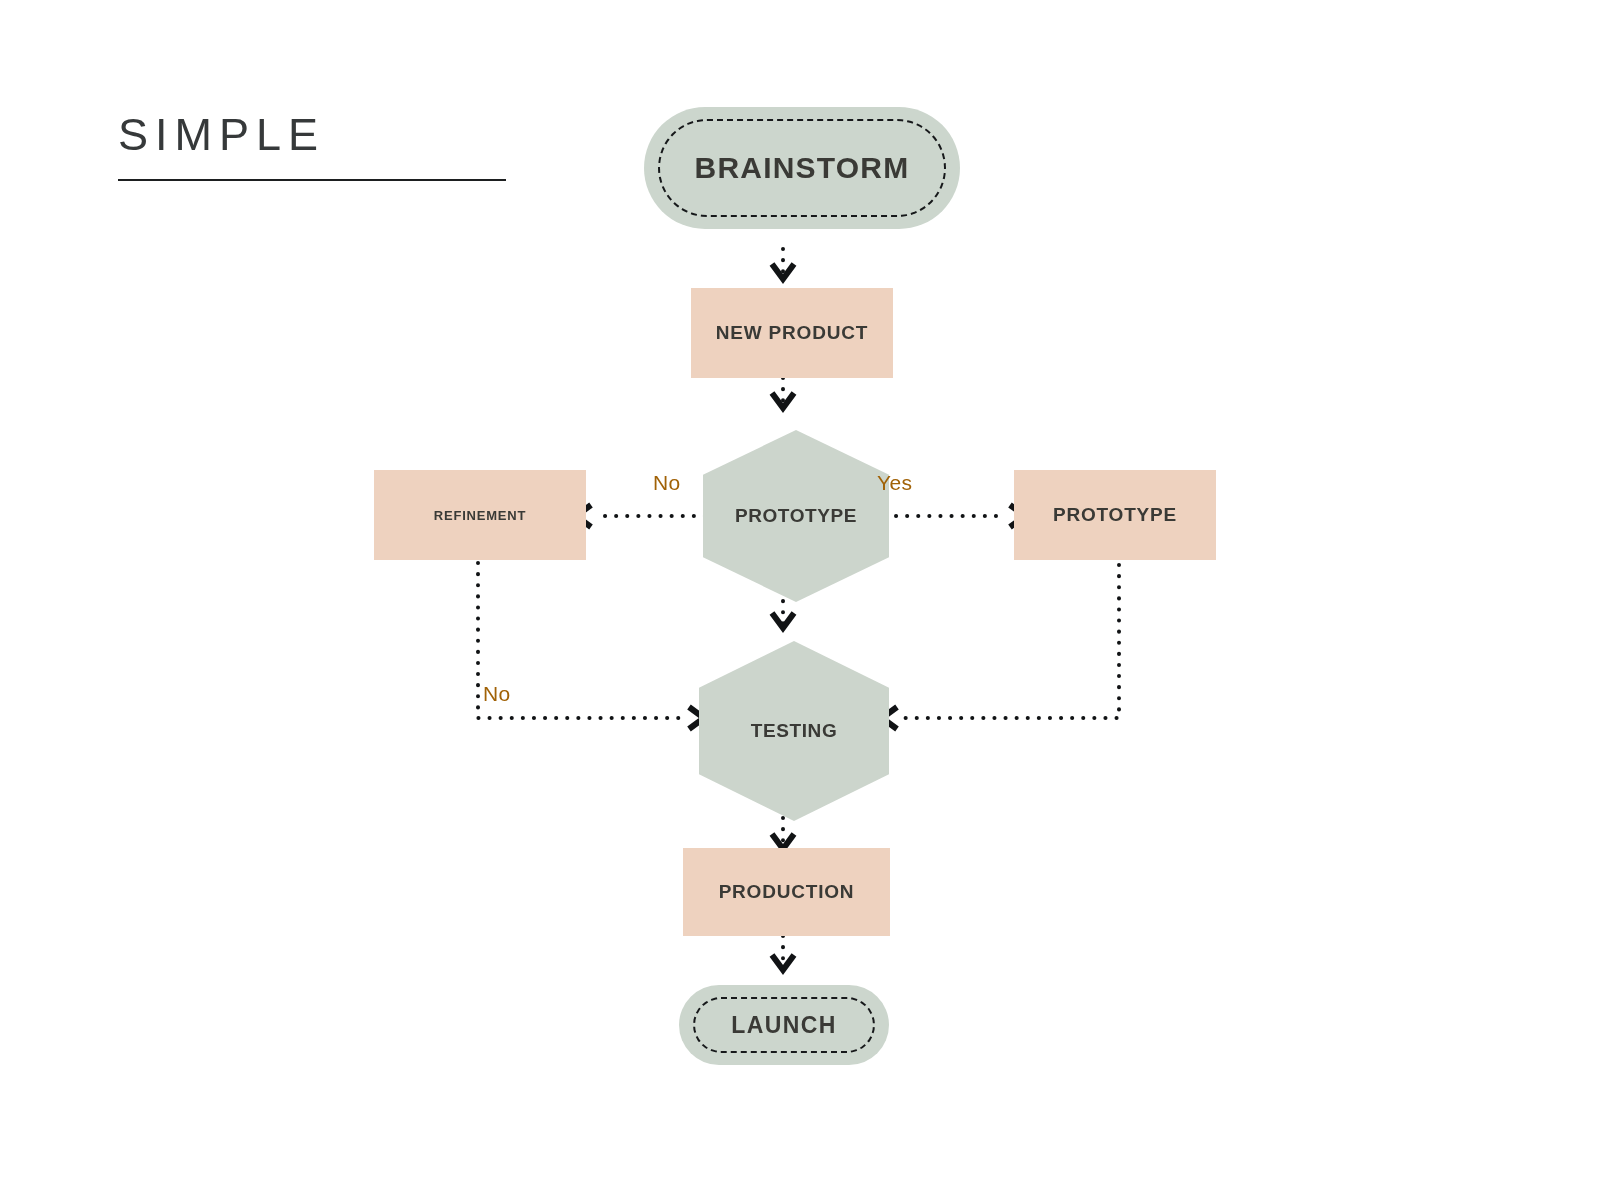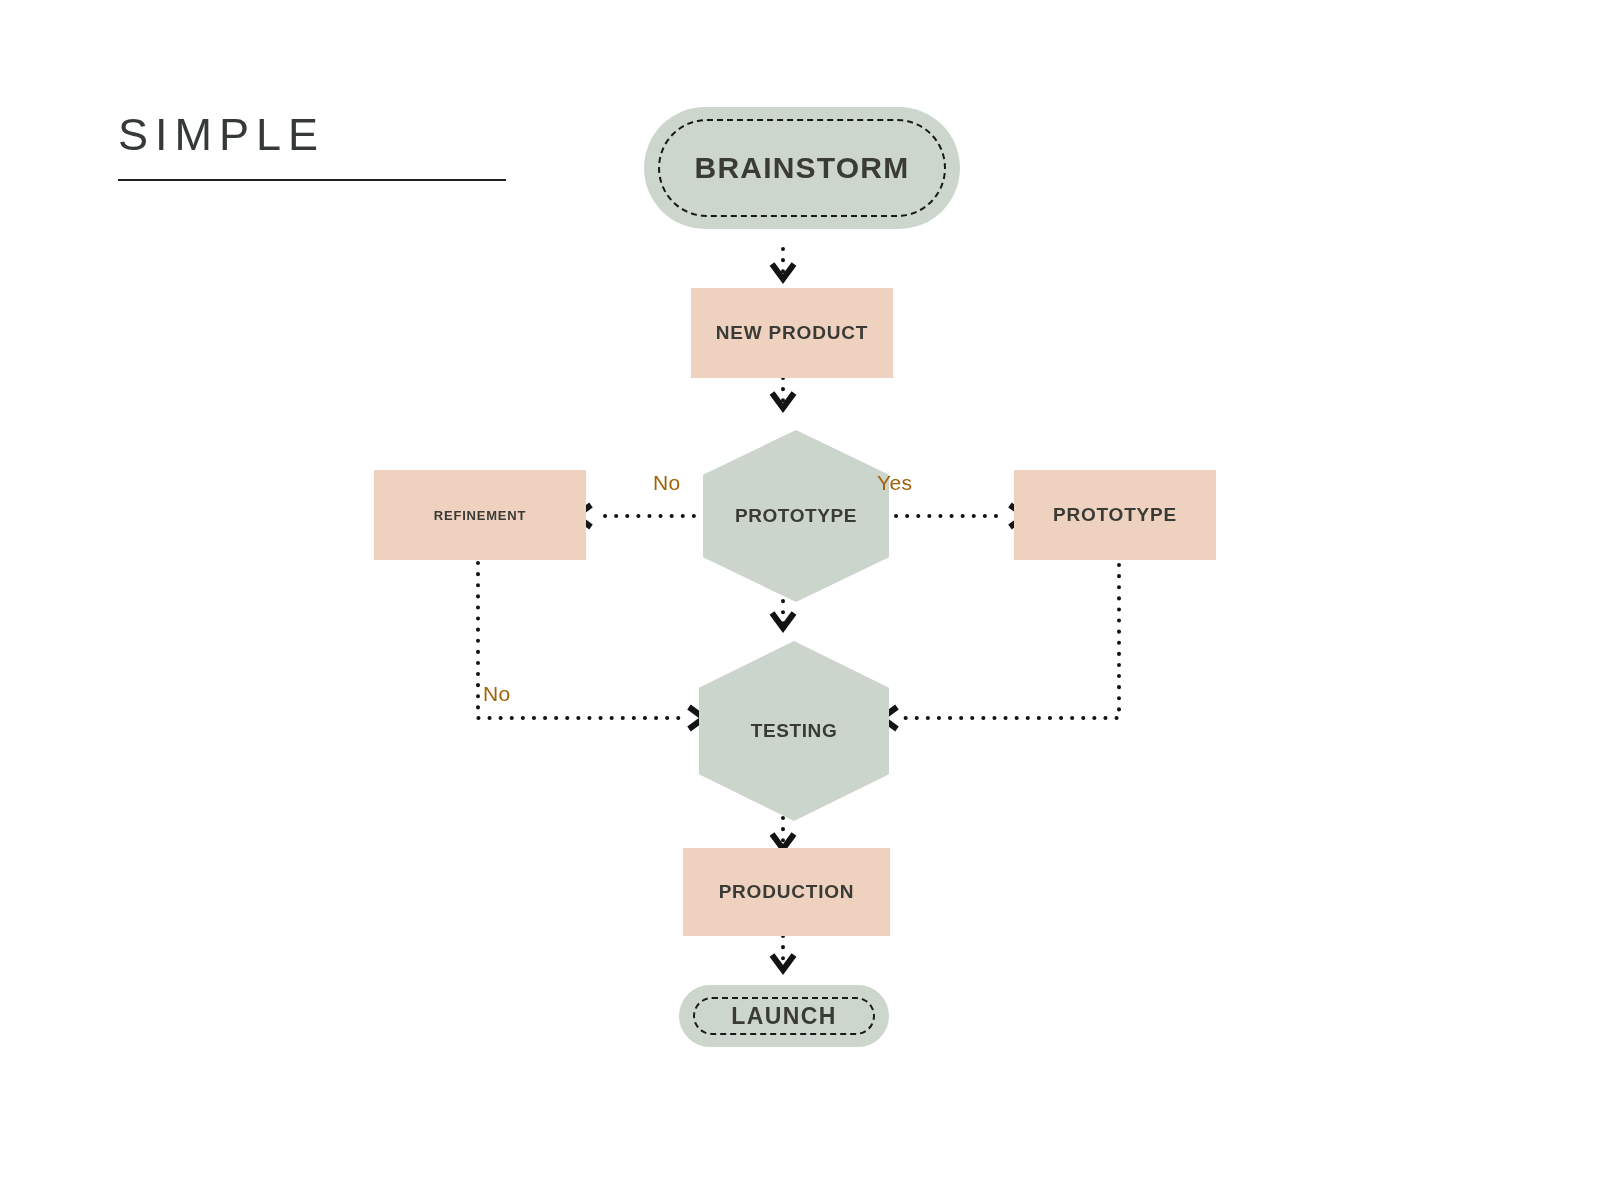--- a/index.html
+++ b/index.html
@@ -230,7 +230,7 @@
     <div class="node-label" style="font-size:19px; letter-spacing:0.8px;">PRODUCTION</div>
   </div>
 
-  <div class="pill" style="left:679px; top:985px; width:210px; height:62px;">
+  <div class="pill" style="left:679px; top:985px; width:210px; height:80px;">
     <div class="inner-dash"></div>
     <div class="node-label" style="font-size:23px; letter-spacing:1.4px;">LAUNCH</div>
   </div>

